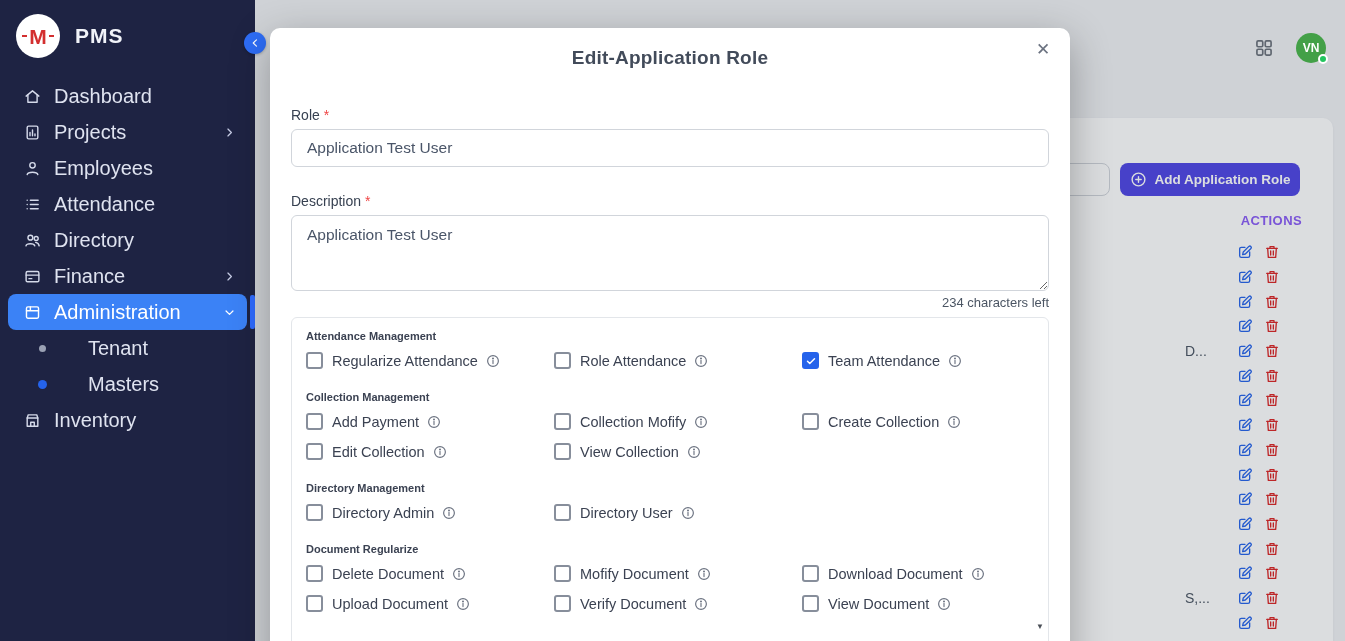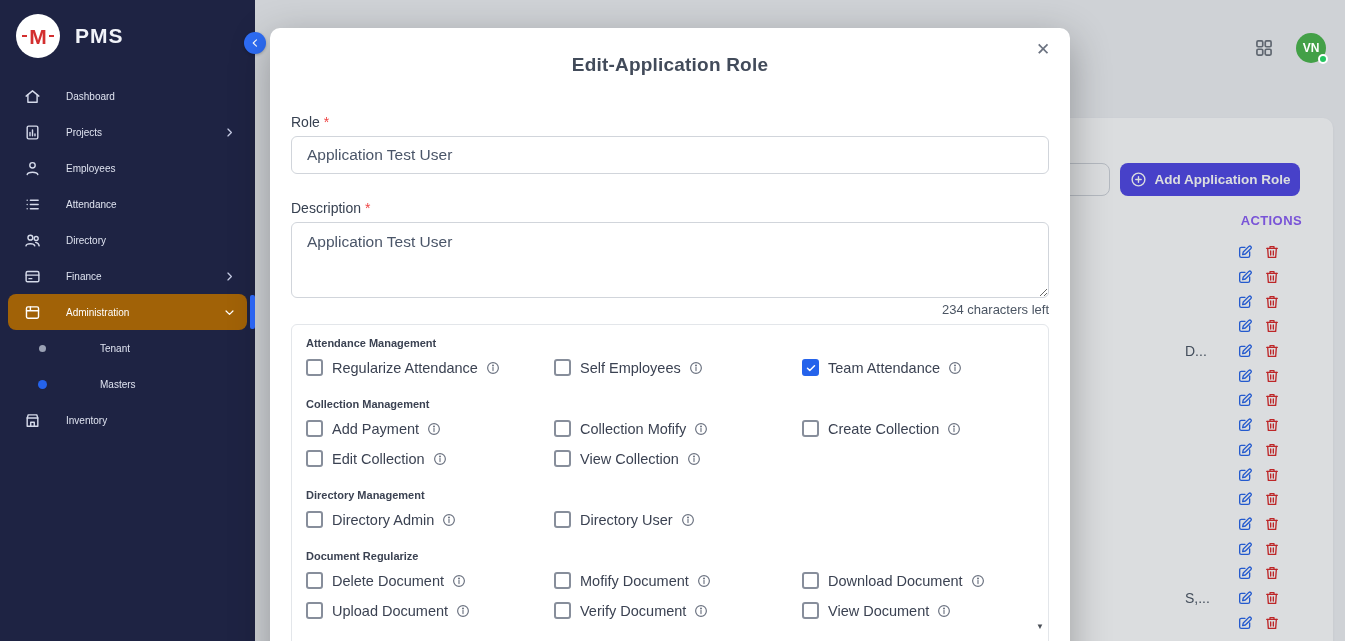--- a/index.html
+++ b/index.html
@@ -54,7 +54,7 @@
 
   
   .modal { position: fixed; left: 270px; top: 28px; width: 800px; height: 720px; background: #fff; border-radius: 10px; box-shadow: 0 12px 40px rgba(0,0,0,.3); z-index: 100; }
-  .modal-title { text-align: center; padding-top: 26px; font-size: 19px; font-weight: 700; color: #424b5a; letter-spacing: .2px; }
+  .modal-title { text-align: center; padding-top: 19px; font-size: 19px; font-weight: 700; color: #424b5a; letter-spacing: .2px; }
   .modal-close { position: absolute; top: 8px; right: 14px; width: 26px; height: 26px; background: none; border: none; font-size: 17px; color: #6b7280; cursor: pointer; font-family: inherit; }
   .modal-body { padding: 12px 21px 0; }
   .field-label { font-size: 14px; color: #374151; margin: 26px 0 6px; }

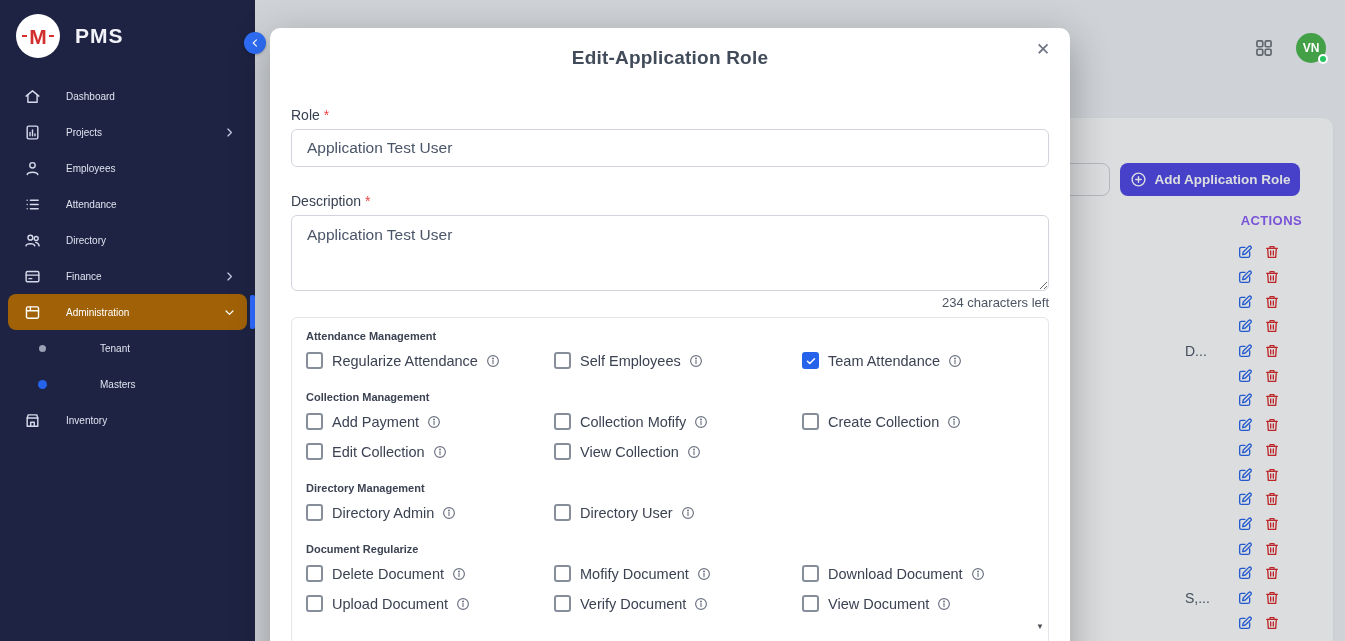--- a/index.html
+++ b/index.html
@@ -18,7 +18,7 @@
   .logo-m { color: #d32f2f; font-weight: 700; font-size: 21px; line-height: 1; }
   .logo-text { color: #f1f3f9; font-size: 21px; font-weight: 700; letter-spacing: 1px; }
   #sidebar-nav { margin-top: 8px; }
-  .nav-item { position: relative; display: flex; align-items: center; height: 36px; margin: 0 8px; padding: 0 10px 0 16px; border-radius: 8px; color: #dfe3f0; font-size: 10px; cursor: pointer; gap: 12px; }
+  .nav-item { position: relative; display: flex; align-items: center; height: 36px; margin: 0 8px; padding: 0 10px 0 16px; border-radius: 8px; color: #dfe3f0; font-size: 20px; cursor: pointer; }
   .nav-icon { width: 17px; height: 17px; margin-right: 13px; flex: none; color: #d5daea; }
   .nav-label { flex: 1; white-space: nowrap; }
   .chev { width: 15px; height: 15px; color: #c6cce4; flex: none; }

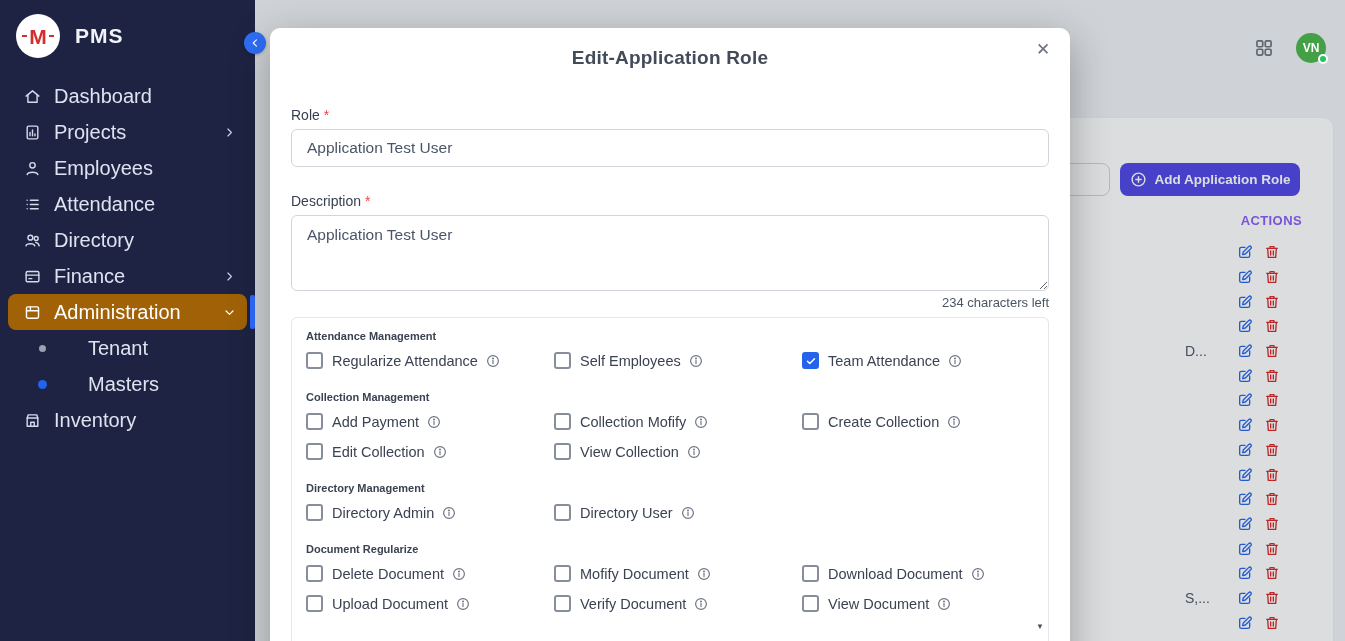--- a/index.html
+++ b/index.html
@@ -22,7 +22,7 @@
   .nav-icon { width: 17px; height: 17px; margin-right: 13px; flex: none; color: #d5daea; }
   .nav-label { flex: 1; white-space: nowrap; }
   .chev { width: 15px; height: 15px; color: #c6cce4; flex: none; }
-  .nav-item.active { background: #a16207; color: #fff; }
+  .nav-item.active { background: #3b82f6; color: #fff; }
   .nav-item.active .nav-icon, .nav-item.active .chev { color: #fff; }
   .active-bar { position: absolute; right: -8px; top: 1px; bottom: 1px; width: 5px; background: #2f6bff; border-radius: 2px; }
   .dot { border-radius: 50%; flex: none; }

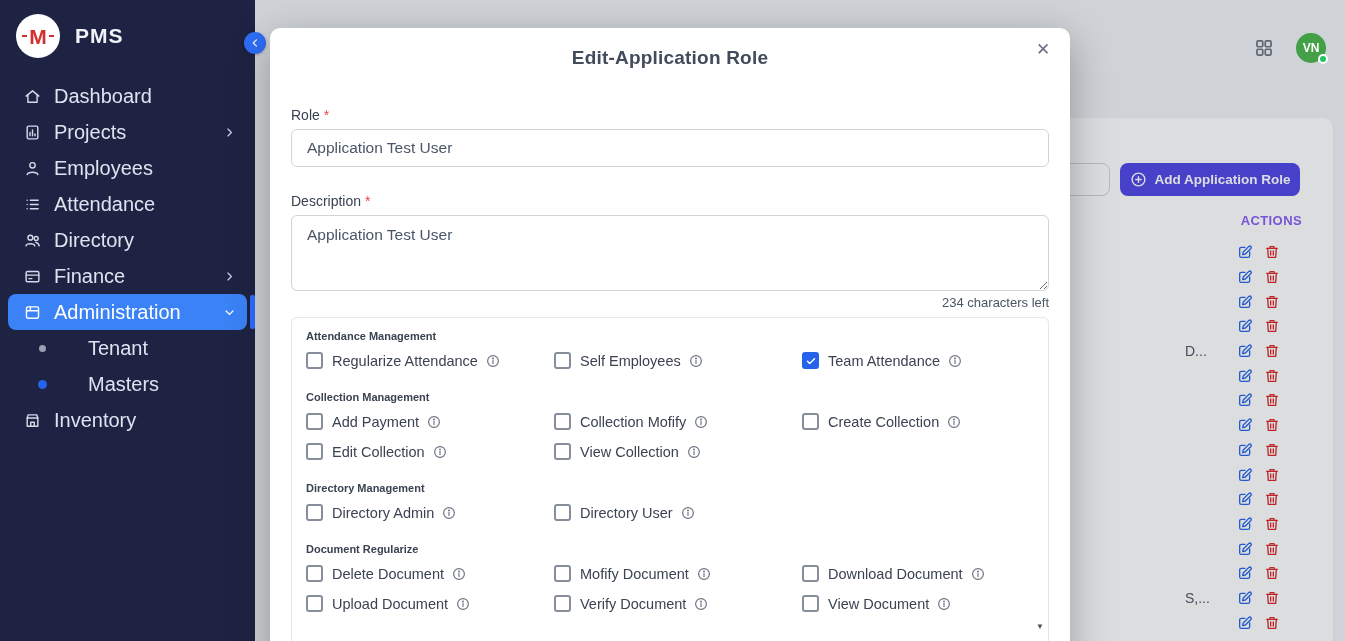--- a/index.html
+++ b/index.html
@@ -550,7 +550,7 @@
             </label>
             <label class="perm-item">
               <span class="cb"></span>
-              <span>Self Employees</span>
+              <span>Role Attendance</span>
               <span class="info">
                 <svg viewBox="0 0 24 24" fill="none" stroke="currentColor" stroke-width="2" stroke-linecap="round" stroke-linejoin="round">
                   <circle cx="12" cy="12" r="9.2"></circle>

